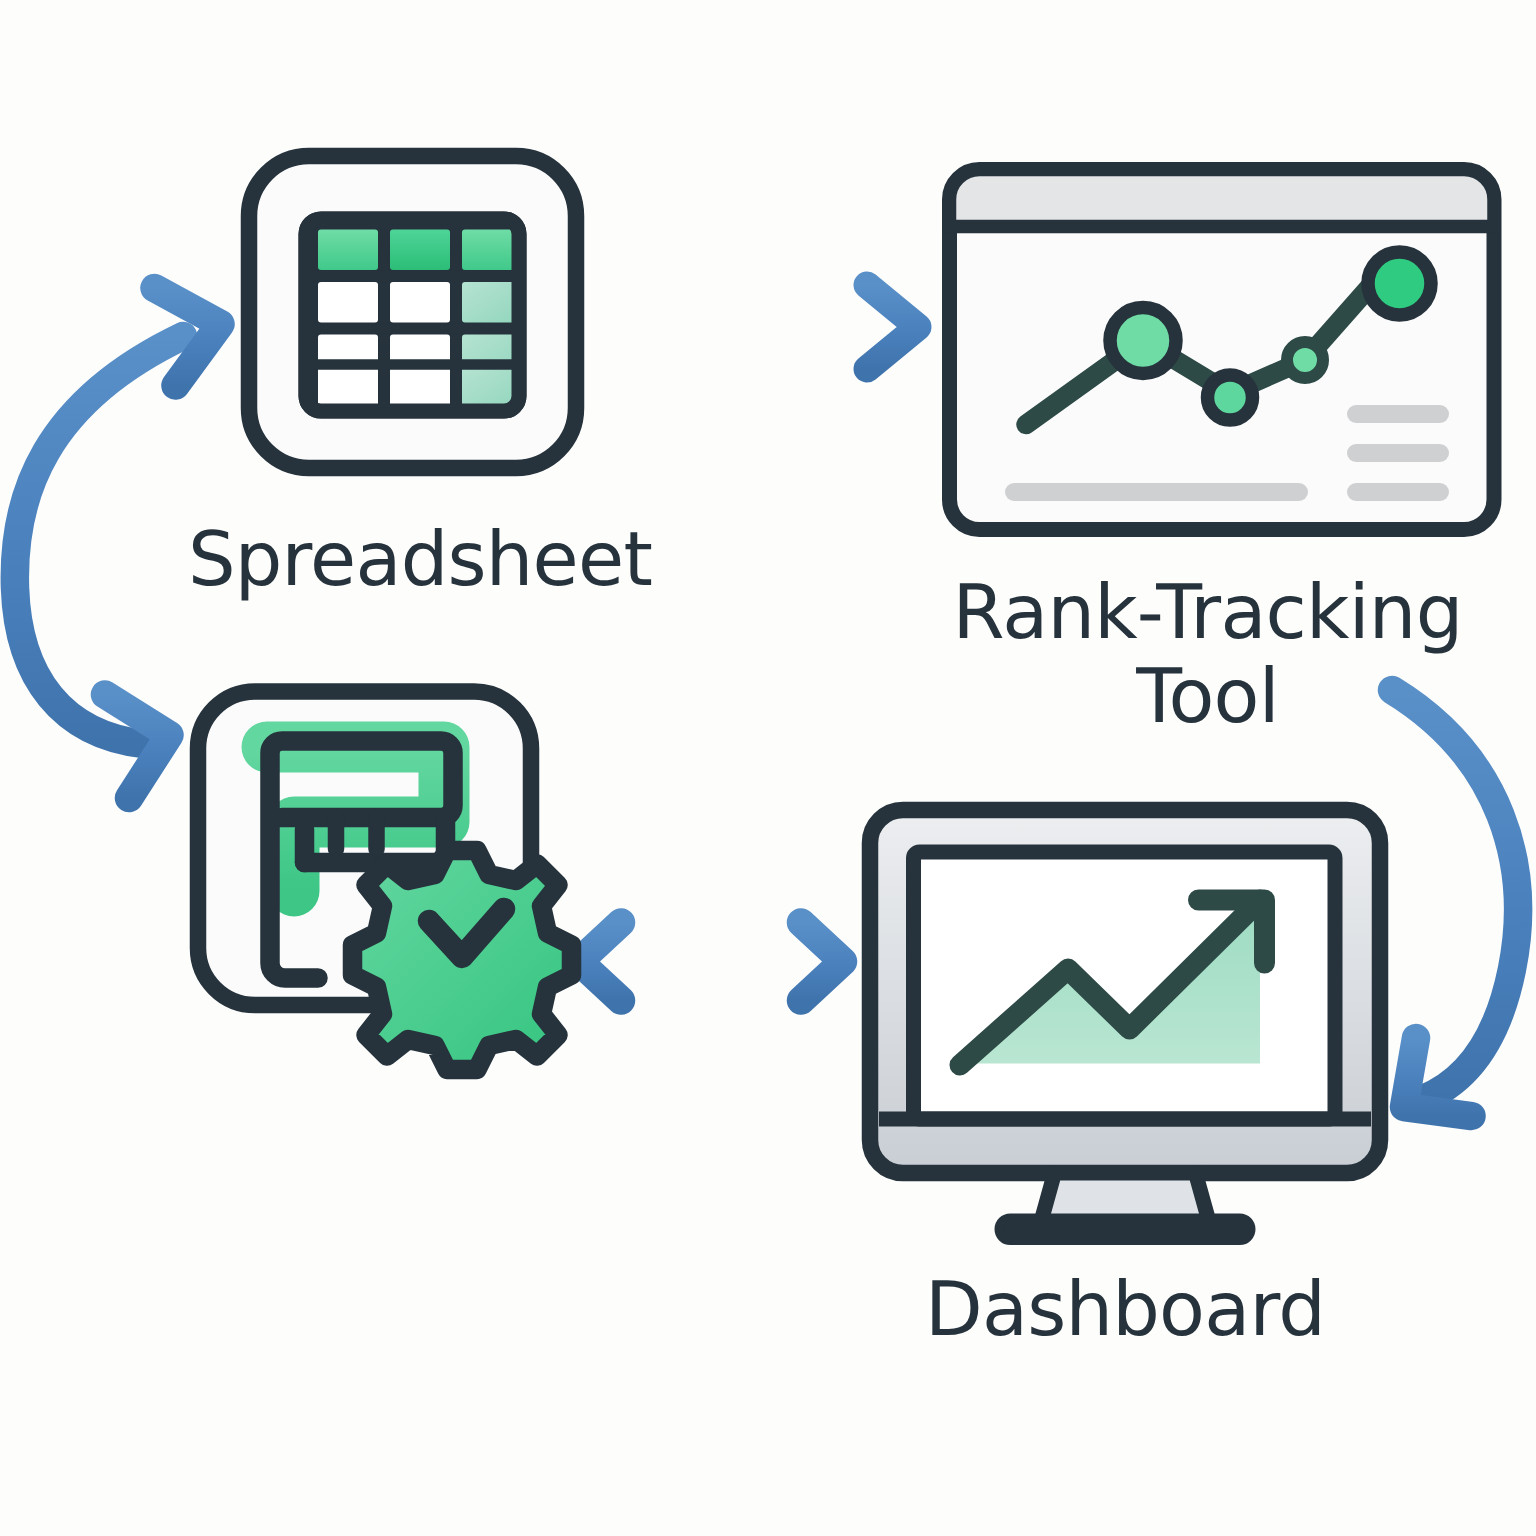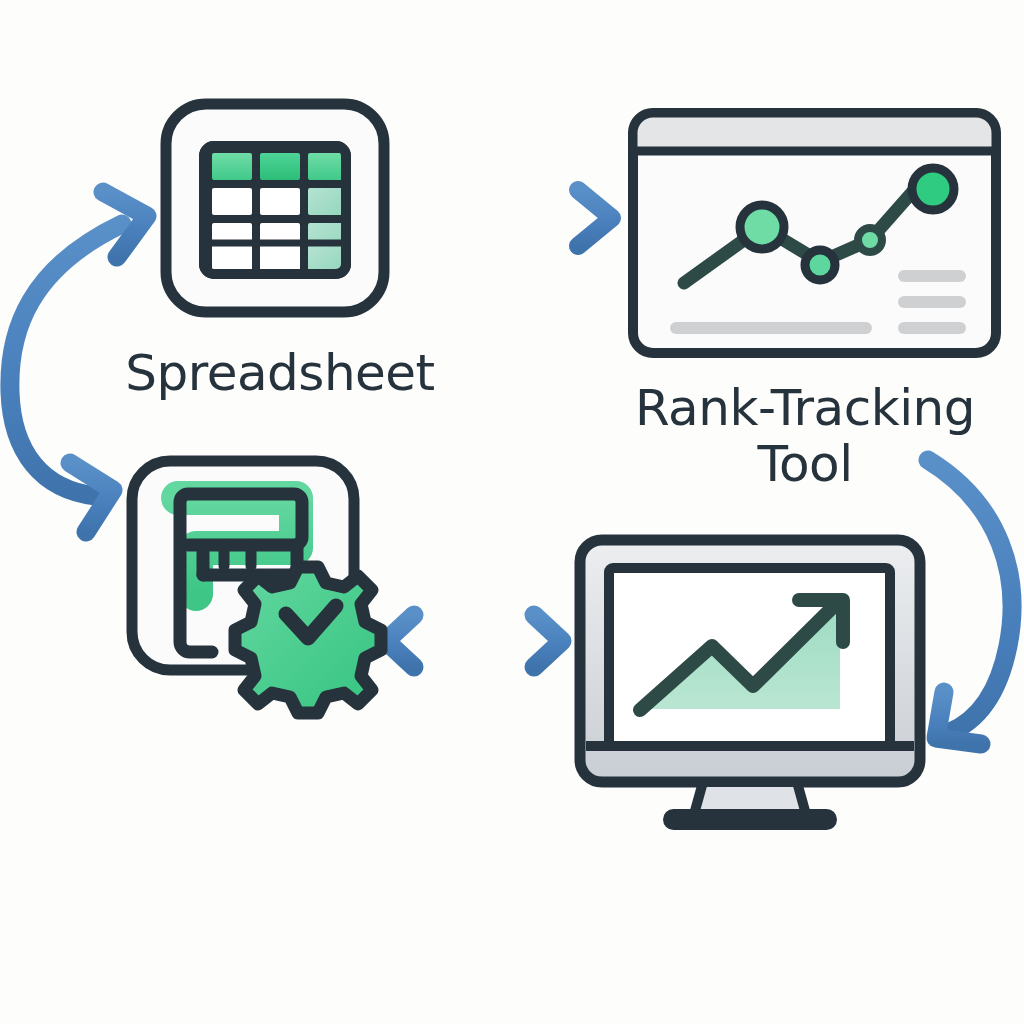--- a/index.html
+++ b/index.html
@@ -229,6 +229,7 @@
 Tool</div>
 
 
+  <div class="node-label" id="label-dashboard">Dashboard</div>
 
 </div>
 

